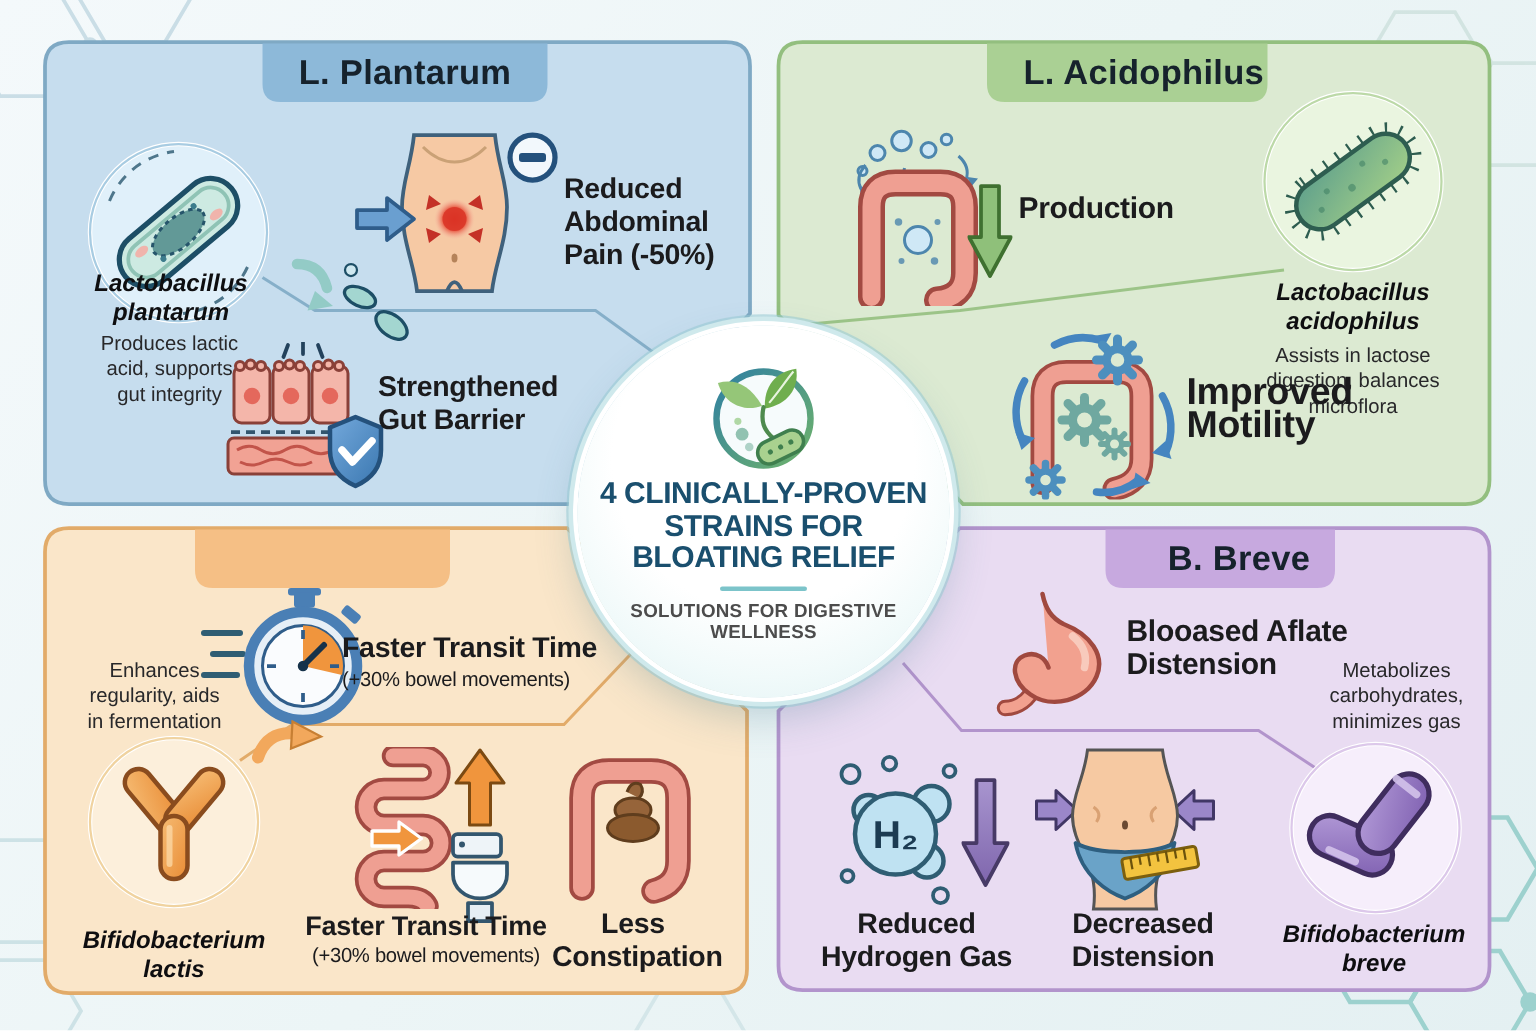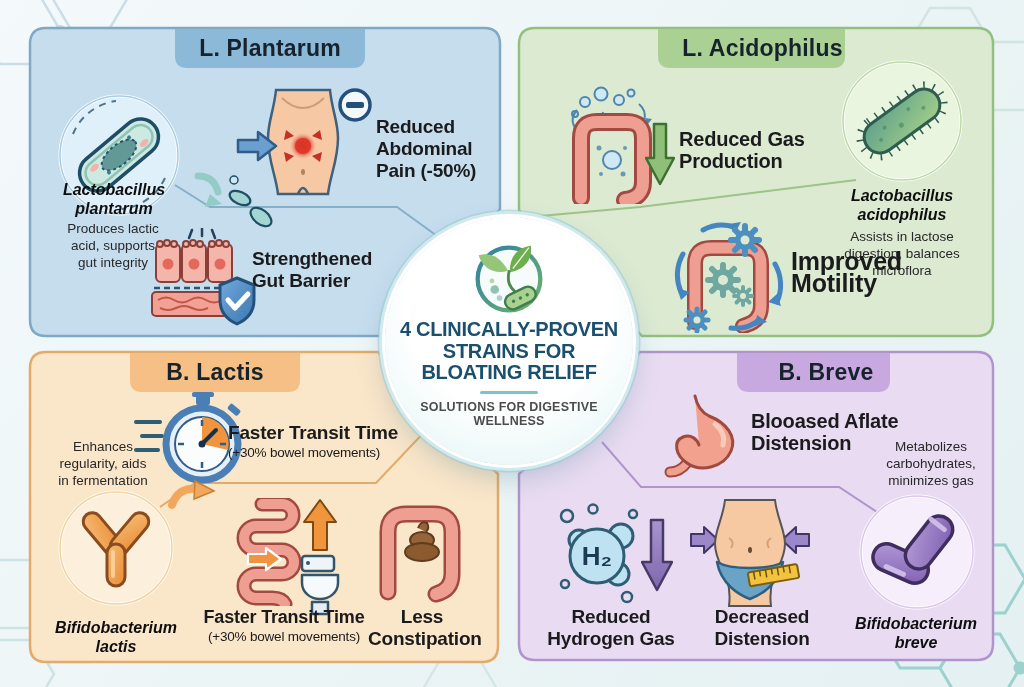--- a/index.html
+++ b/index.html
@@ -300,7 +300,6 @@
     </div>
 
     <div class="tblock benefit ac-b1" style="font-size:20px">
-      <div>Reduced Gas</div>
       <div>Production</div>
     </div>
 

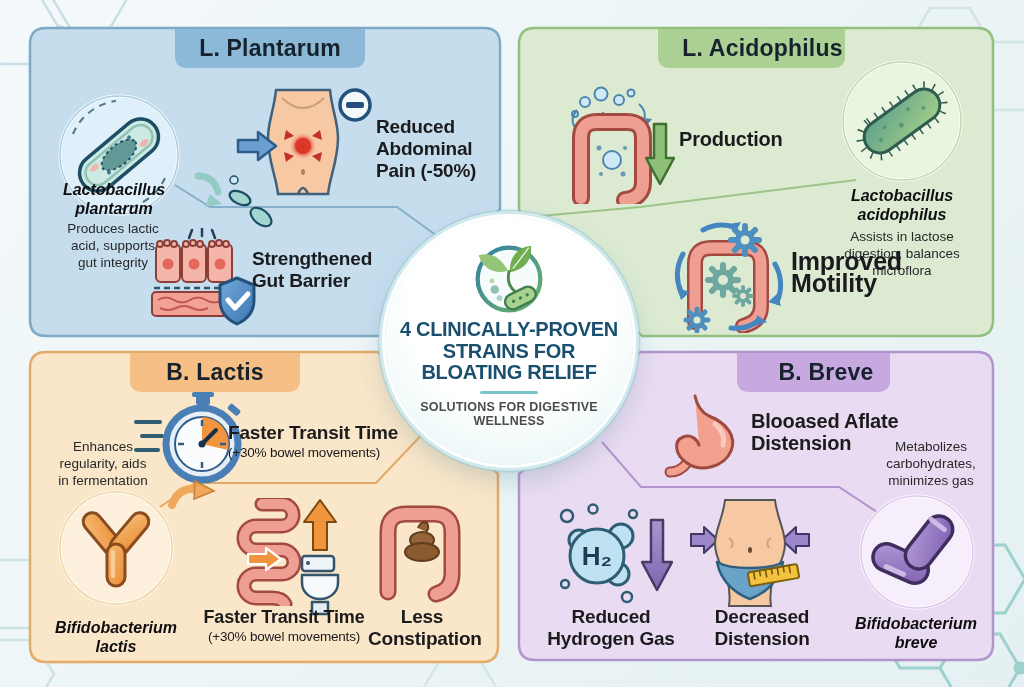--- a/index.html
+++ b/index.html
@@ -408,9 +408,6 @@
       <polyline points="130,155 165,131 346,131 400,74" fill="none" stroke="#e2ab69" stroke-width="2"></polyline>
       <path d="M100,1 V28 Q100,40 112,40 H258 Q270,40 270,28 V1 Z" fill="#f5bf85"></path>
     </svg>
-    <div class="tab-label t-bl">
-      <span>B. Lactis</span>
-    </div>
 
     <div class="icon la-watch">
       <svg viewBox="0 0 115 95">

